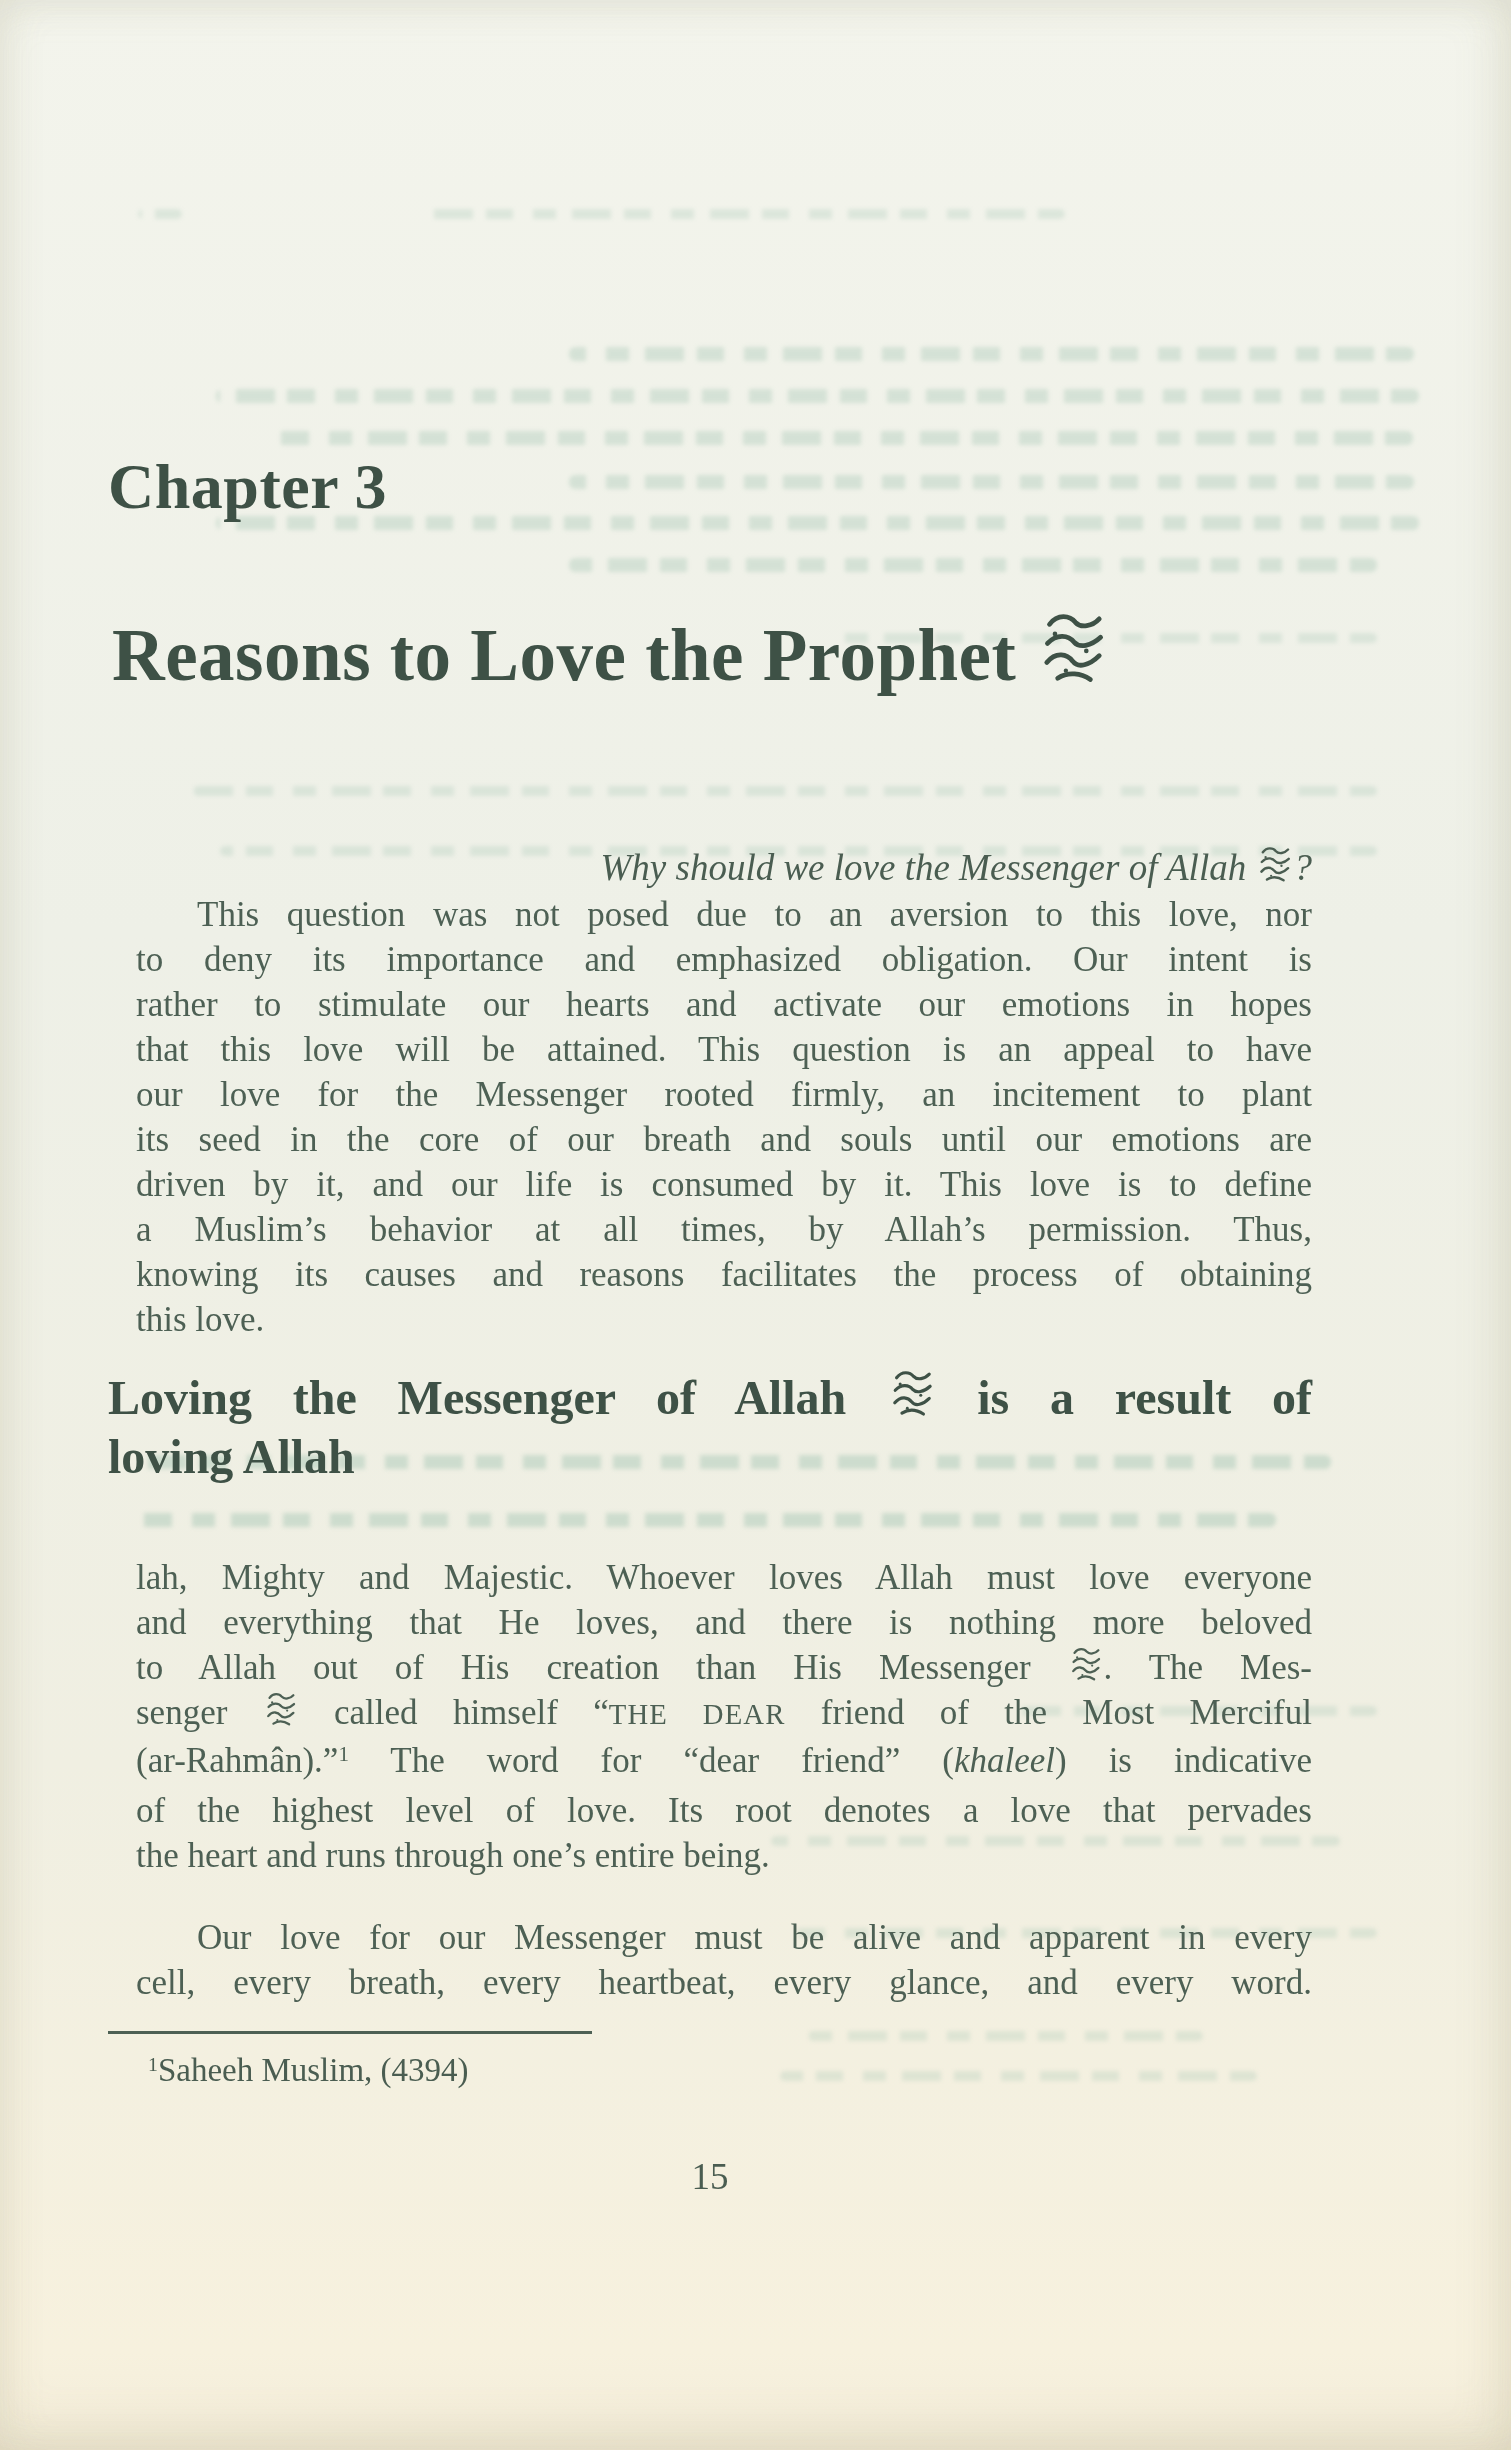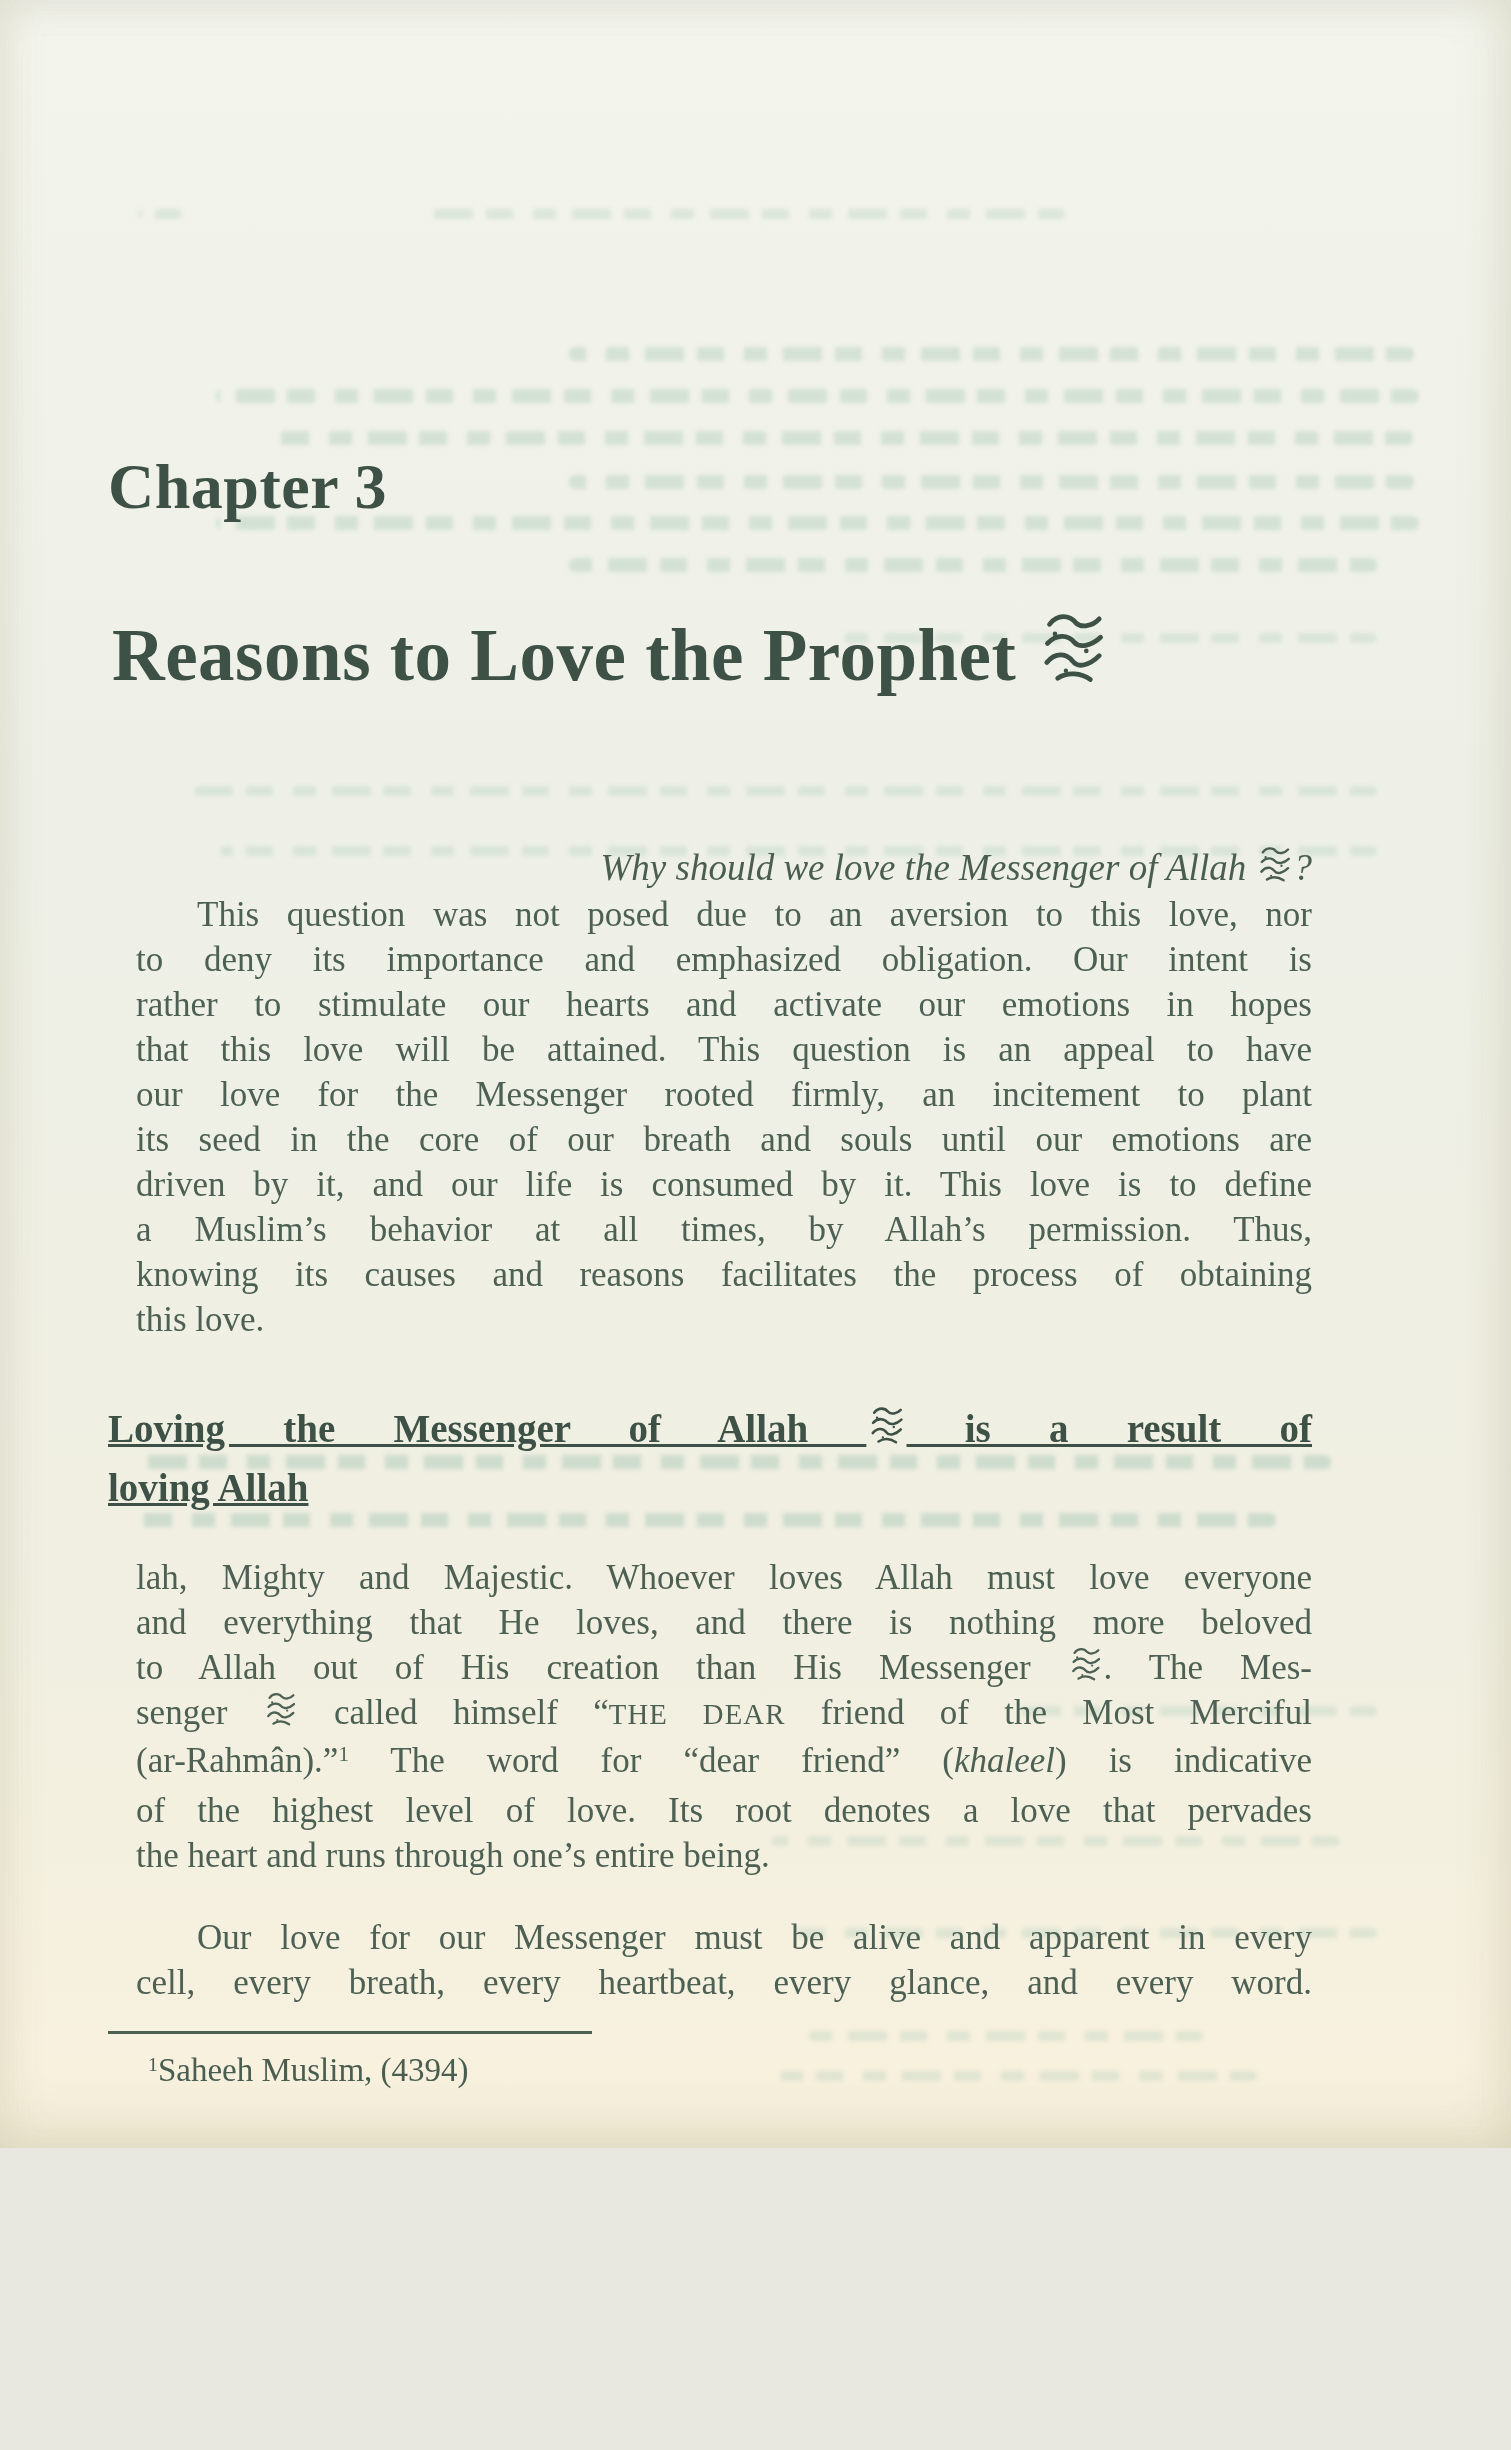--- a/index.html
+++ b/index.html
@@ -9,7 +9,7 @@
     background:#e8e8e0;
   }
   .page{
-    position:relative;width:1512px;height:2148px;overflow:hidden;
+    position:relative;width:1512px;height:2450px;overflow:hidden;
     background:linear-gradient(180deg,#f3f4ec 0%,#eef0e7 38%,#f0efe2 72%,#f7f1de 96%,#f2ecd9 100%);
     color:#45584c;
   }

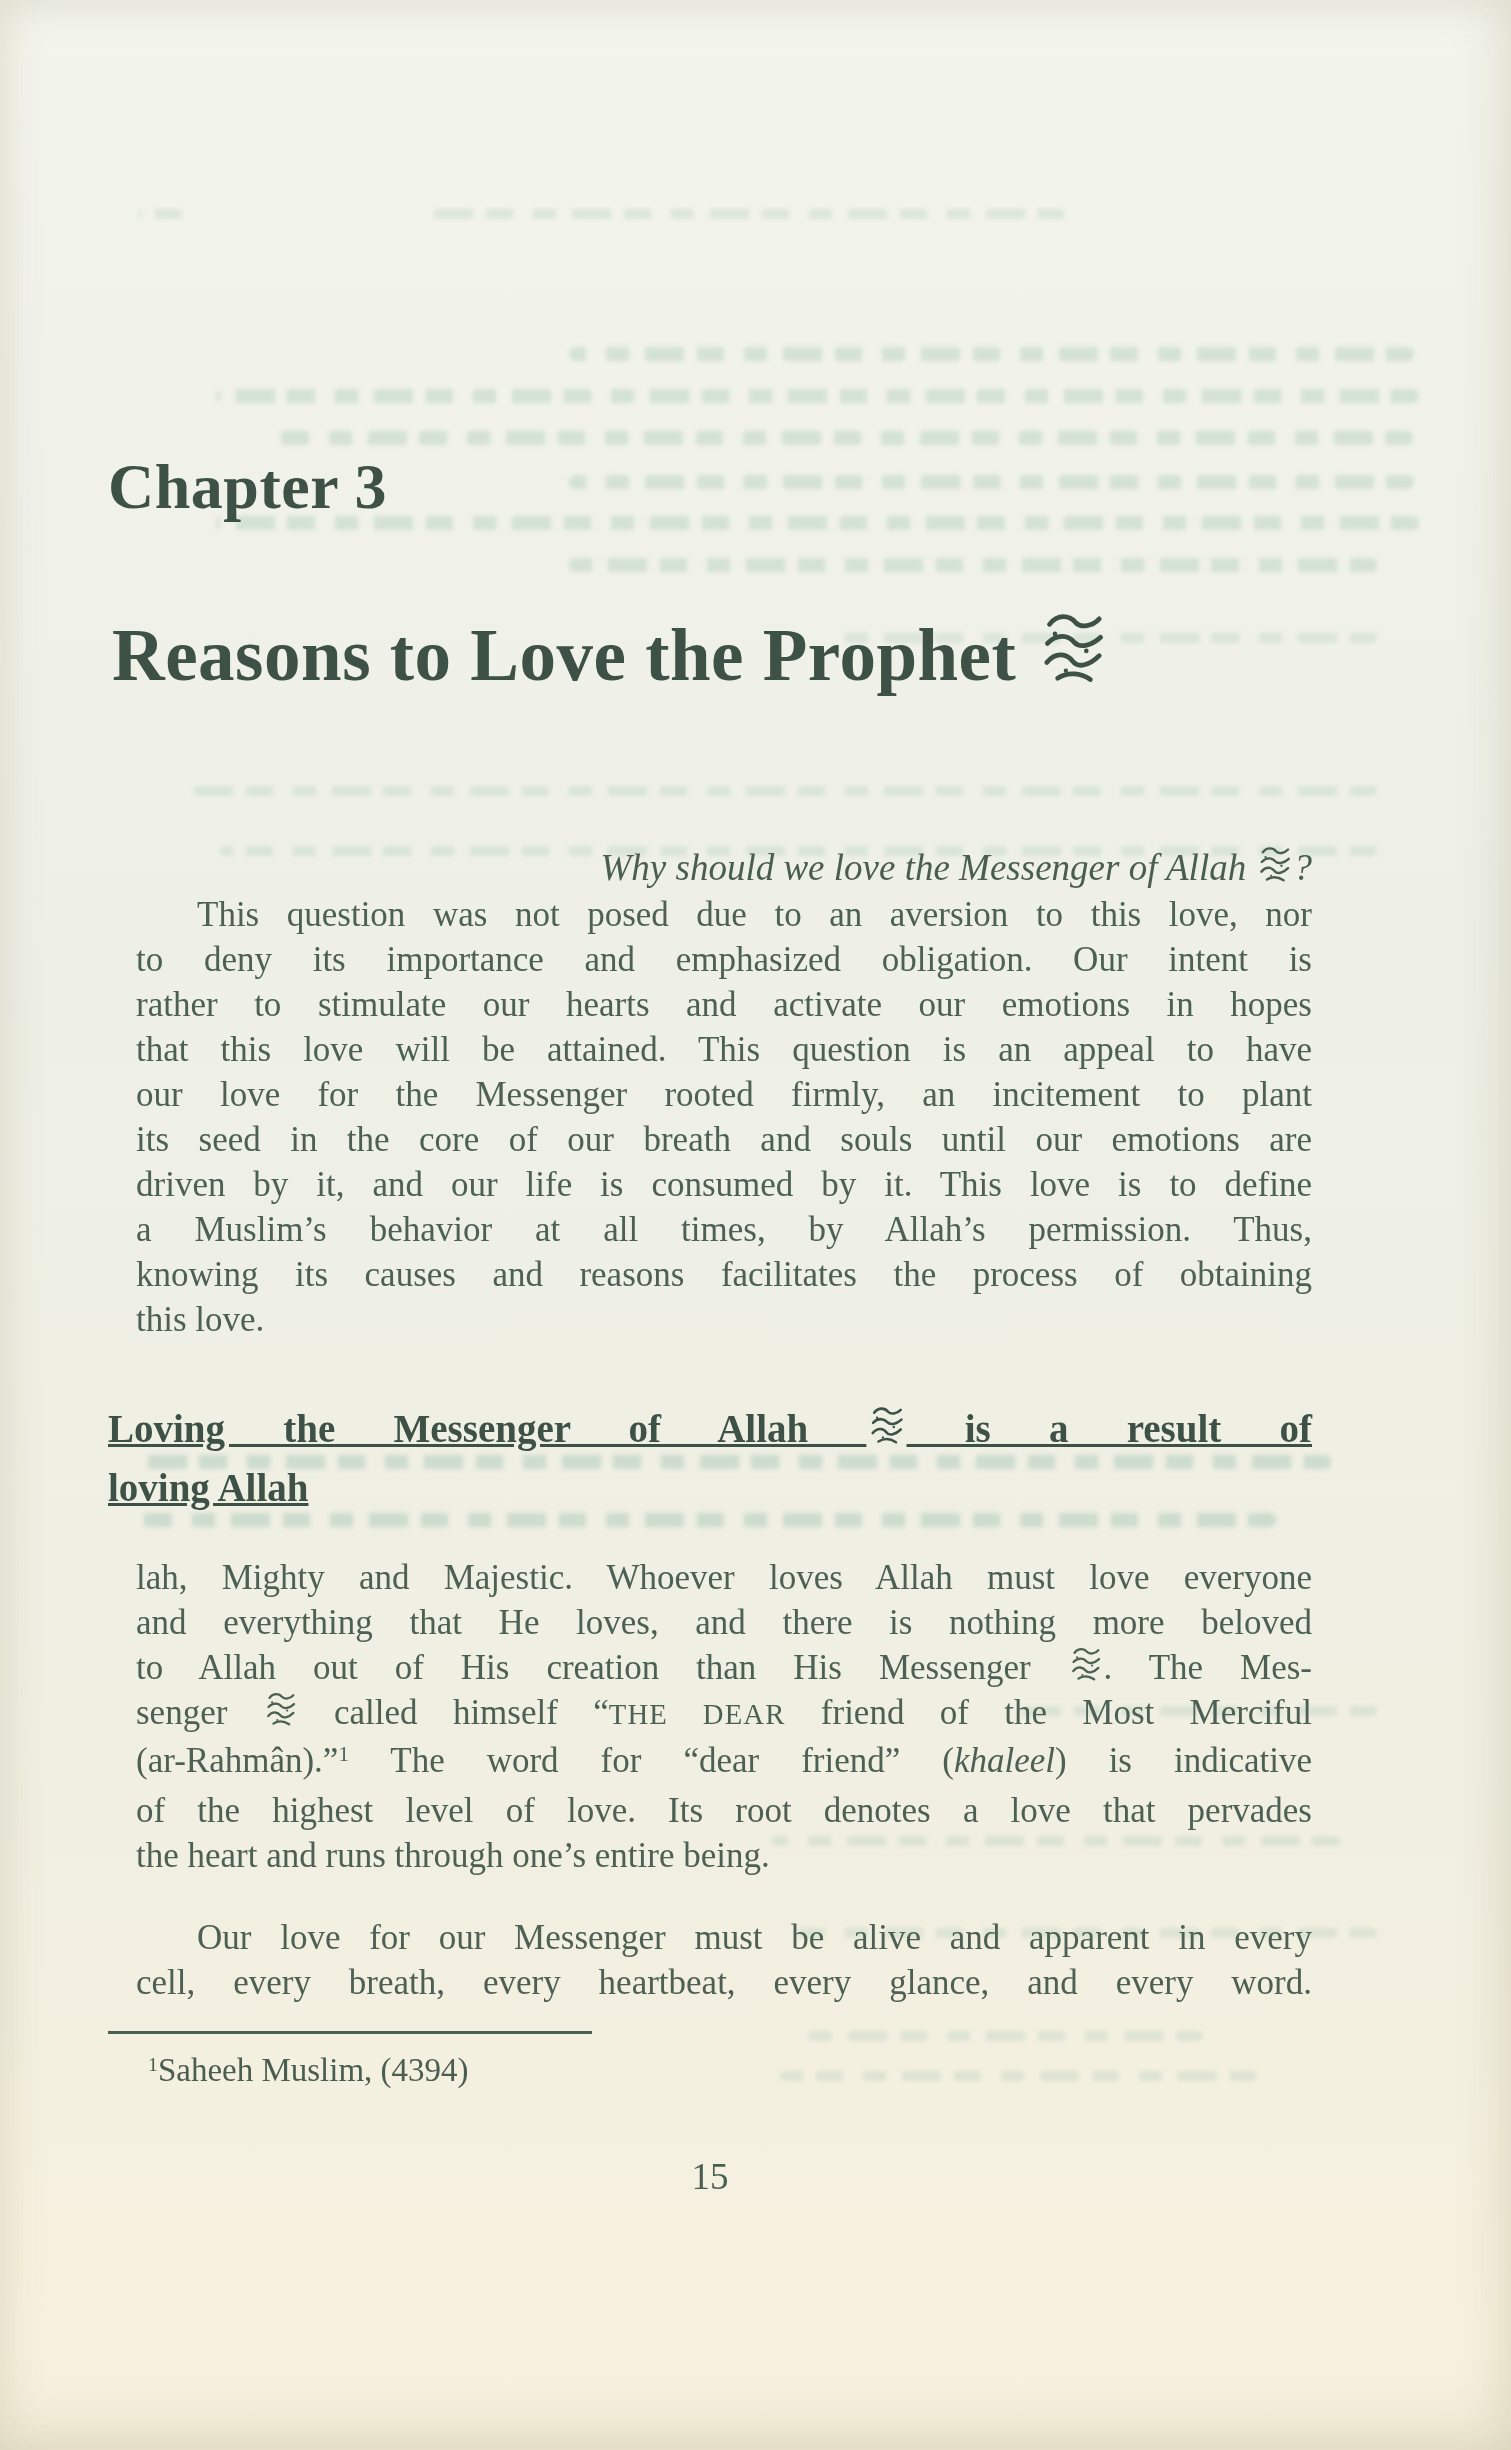--- a/index.html
+++ b/index.html
@@ -43,7 +43,7 @@
   #para2{top:1555px;}
   #para3{top:1915px;}
   .section-heading{
-    top:1399px;font-size:39px;font-weight:bold;color:#3e5146;text-decoration:underline;
+    top:1367px;font-size:48px;font-weight:bold;color:#3e5146;
   }
   .section-heading .line{line-height:59px;text-align:justify;text-align-last:justify;white-space:nowrap;}
   .section-heading .line.last{text-align-last:left;}

